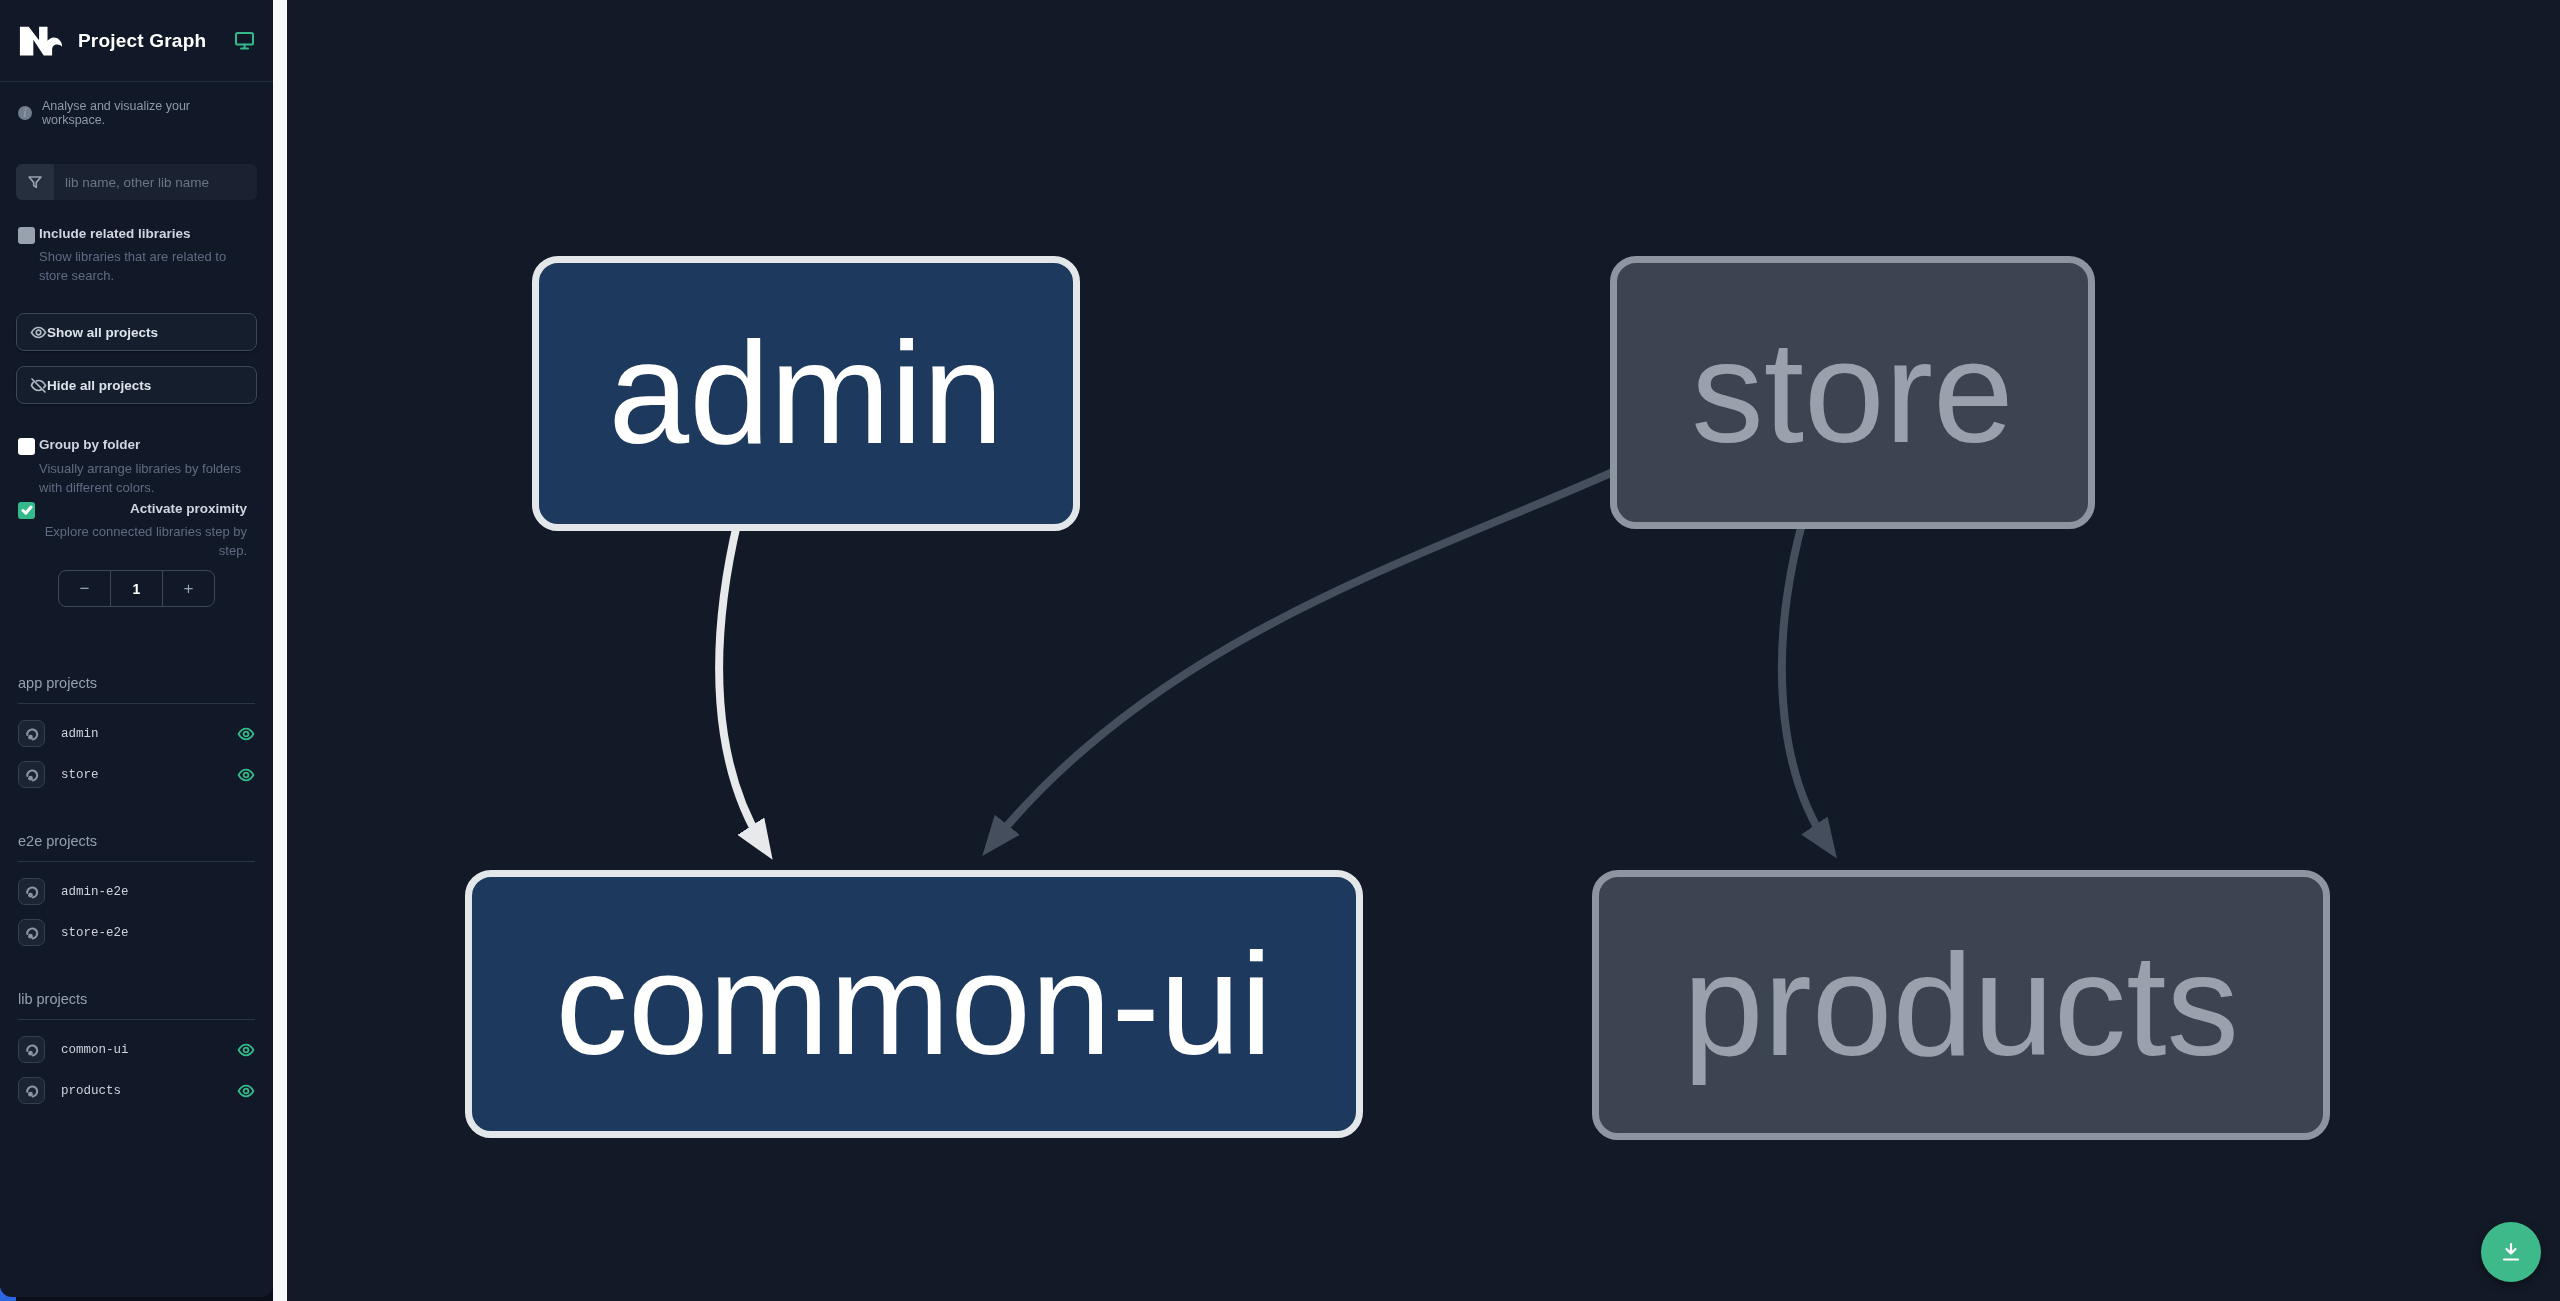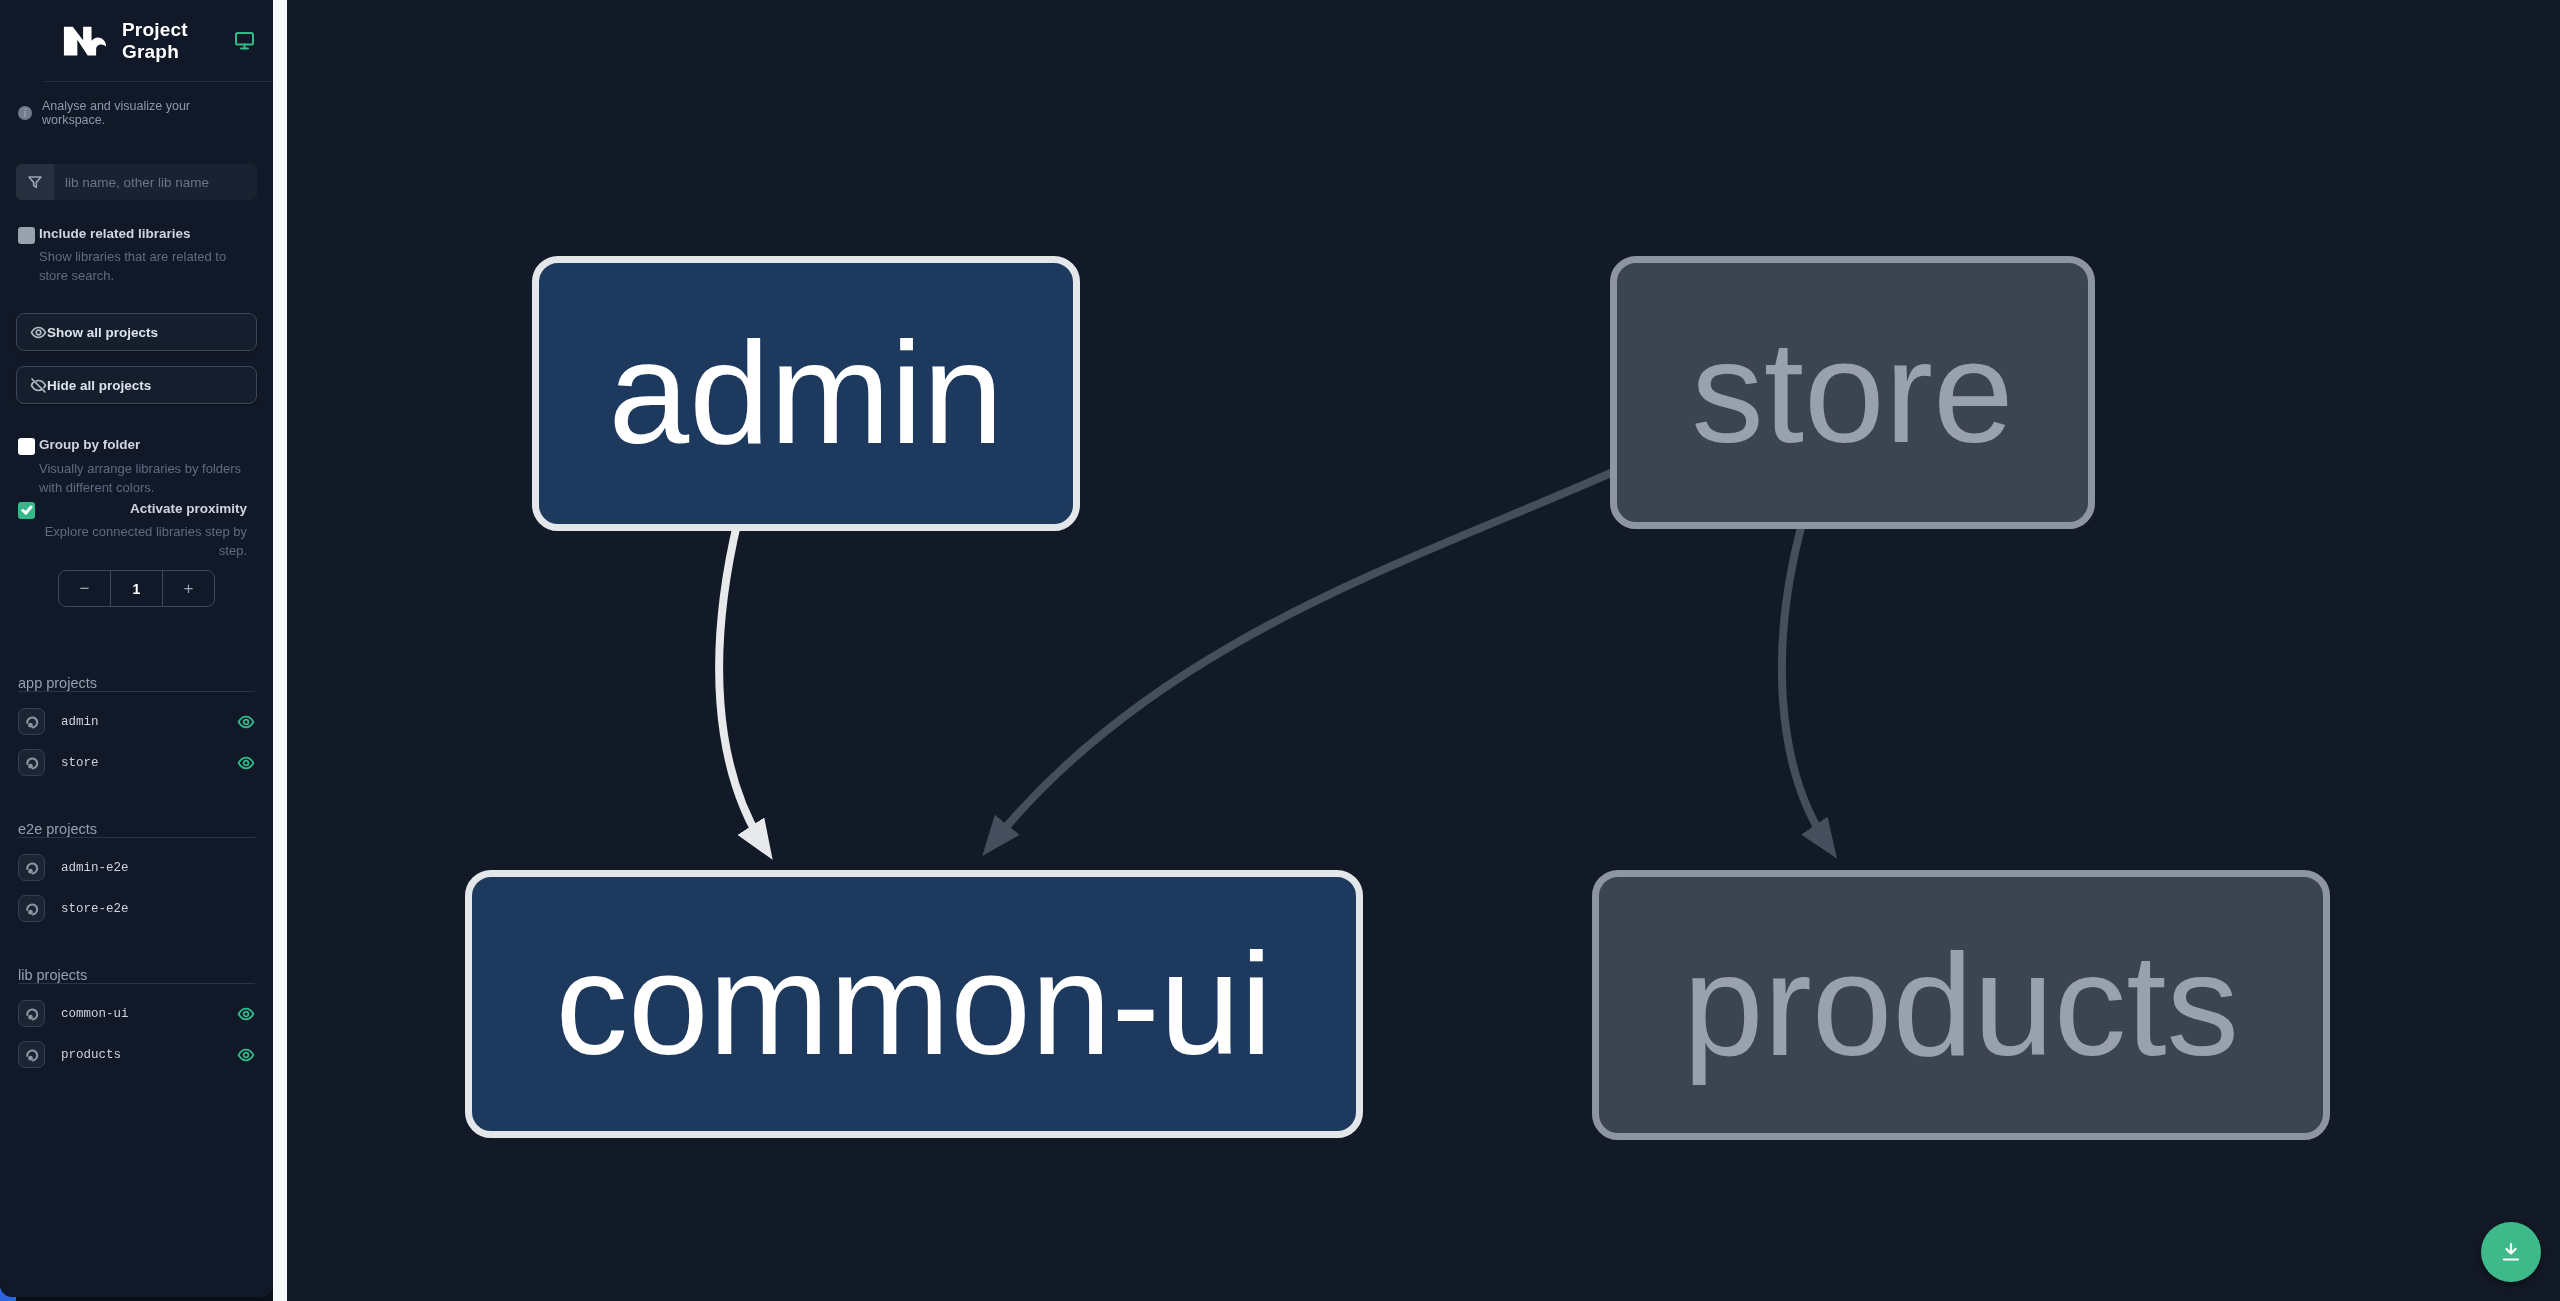--- a/index.html
+++ b/index.html
@@ -36,7 +36,6 @@
     display: flex; align-items: center; gap: 14px;
     height: 82px; padding: 0 18px; flex: none;
     border-bottom: 1px solid #232e3f;
-    margin-left: 44px;
   }
   .nx-logo { width: 46px; height: 46px; flex: none; }
   .sb-title { font-size: 19px; font-weight: 700; color: #ffffff; letter-spacing: .2px; }

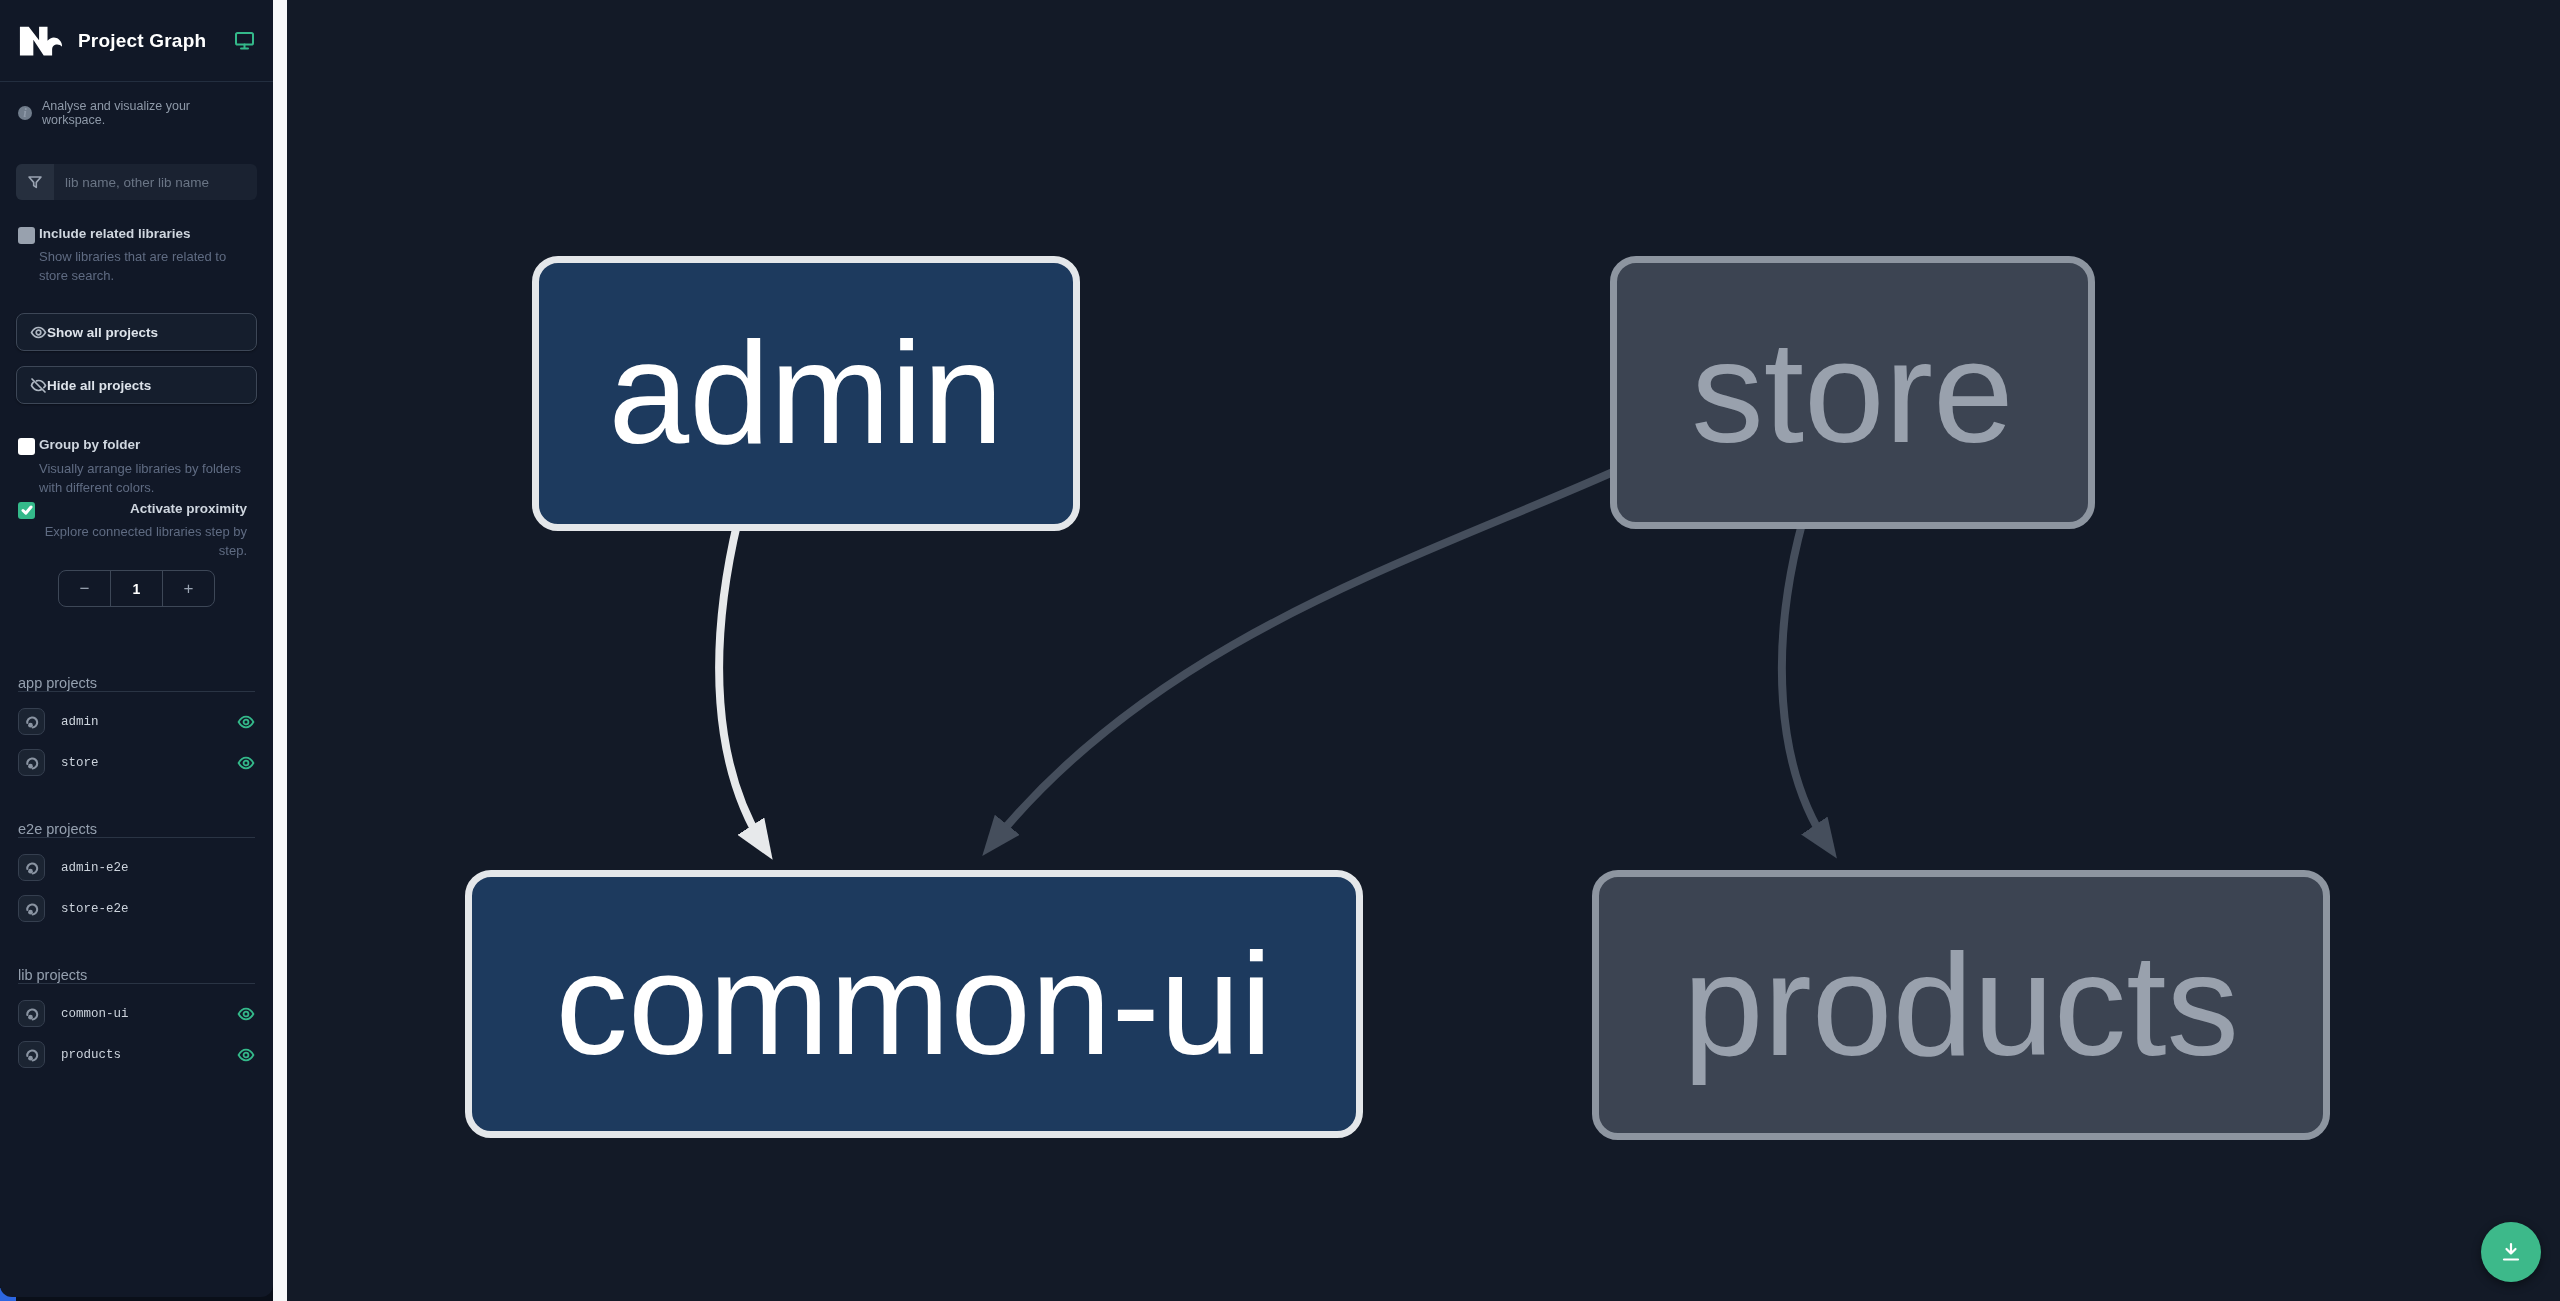--- a/index.html
+++ b/index.html
@@ -95,7 +95,7 @@
   .section { margin-top: 38px; }
   .section.first { margin-top: 68px; }
   .section-title {
-    margin: 0 18px 9px; padding-bottom: 0; border-bottom: 1px solid #2a3444;
+    margin: 0 18px 9px; padding-bottom: 12px; border-bottom: 1px solid #2a3444;
     font-size: 14.5px; color: #95a0af; font-weight: 400;
   }
   .project-row { display: flex; align-items: center; gap: 16px; padding: 7px 18px; cursor: pointer; }

